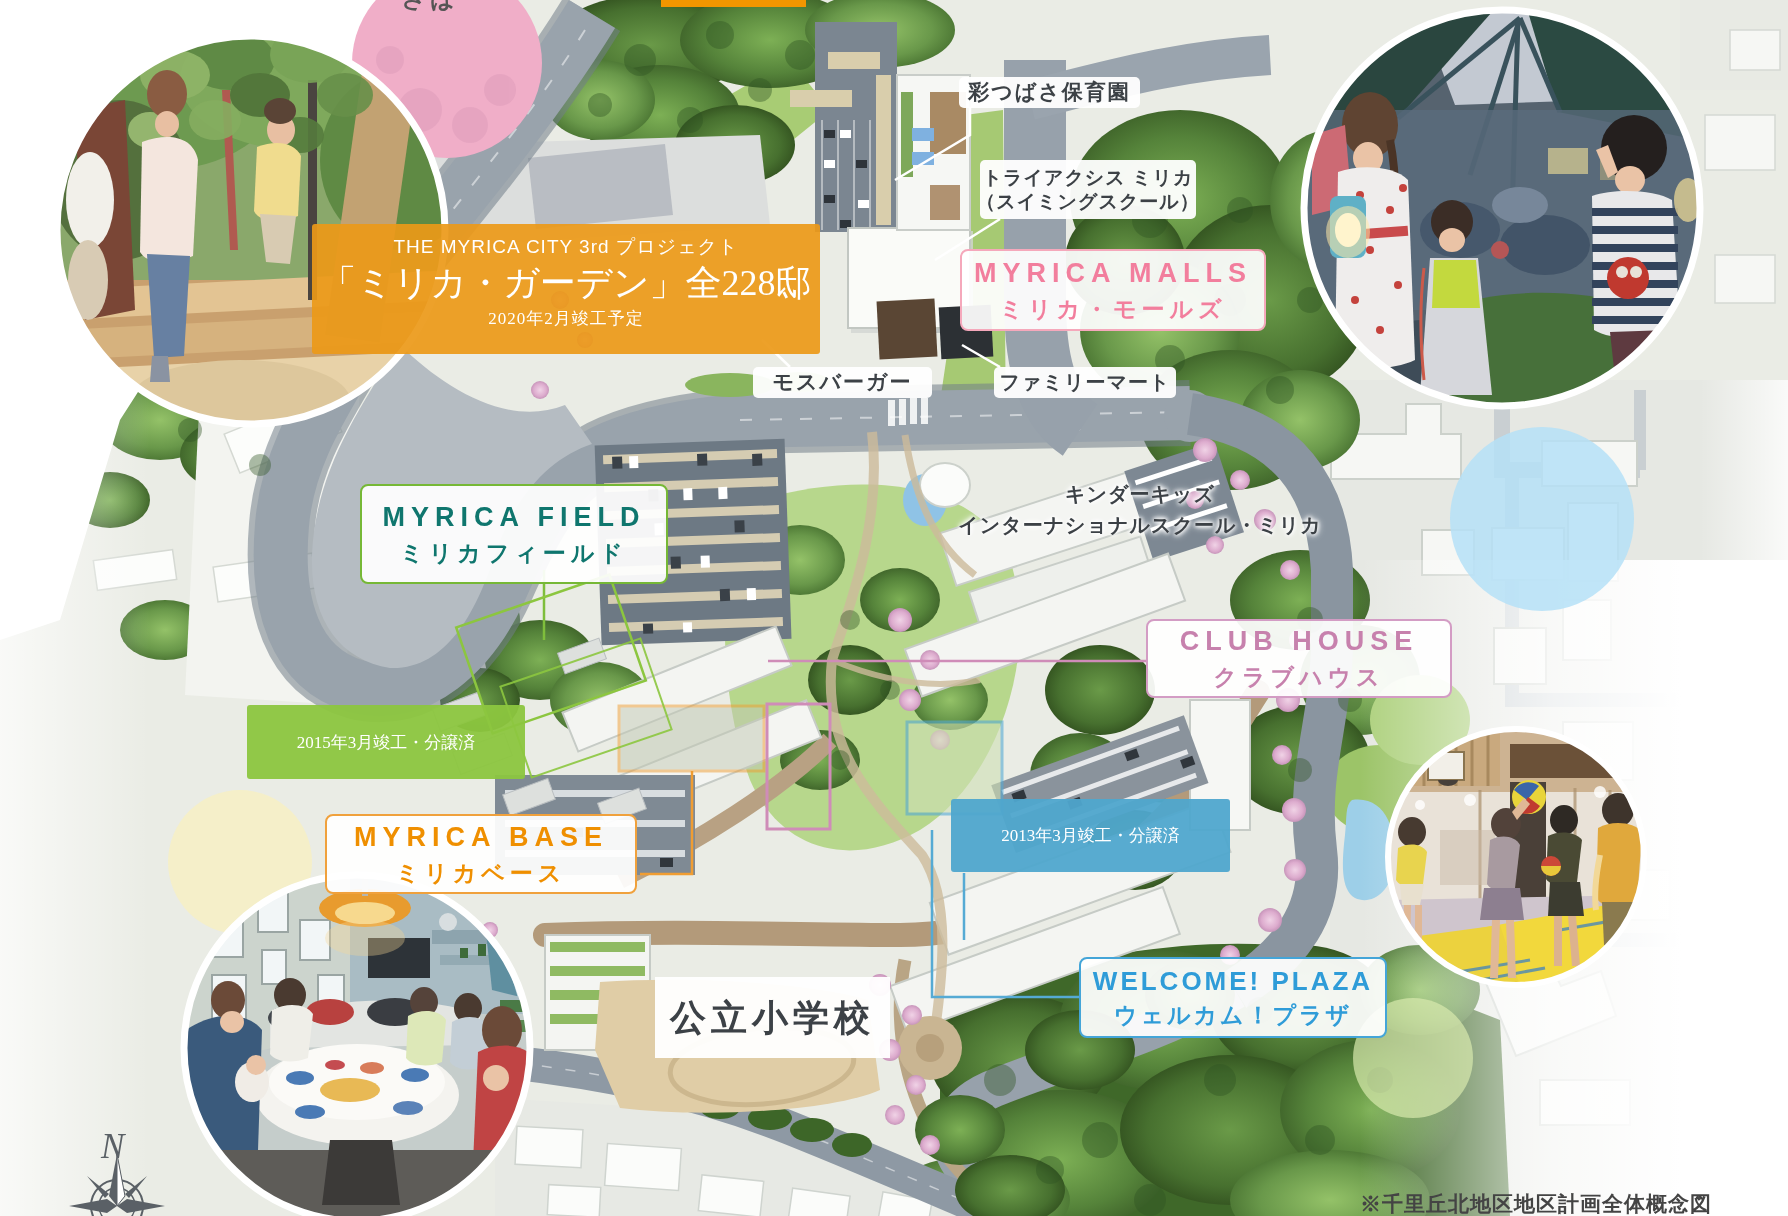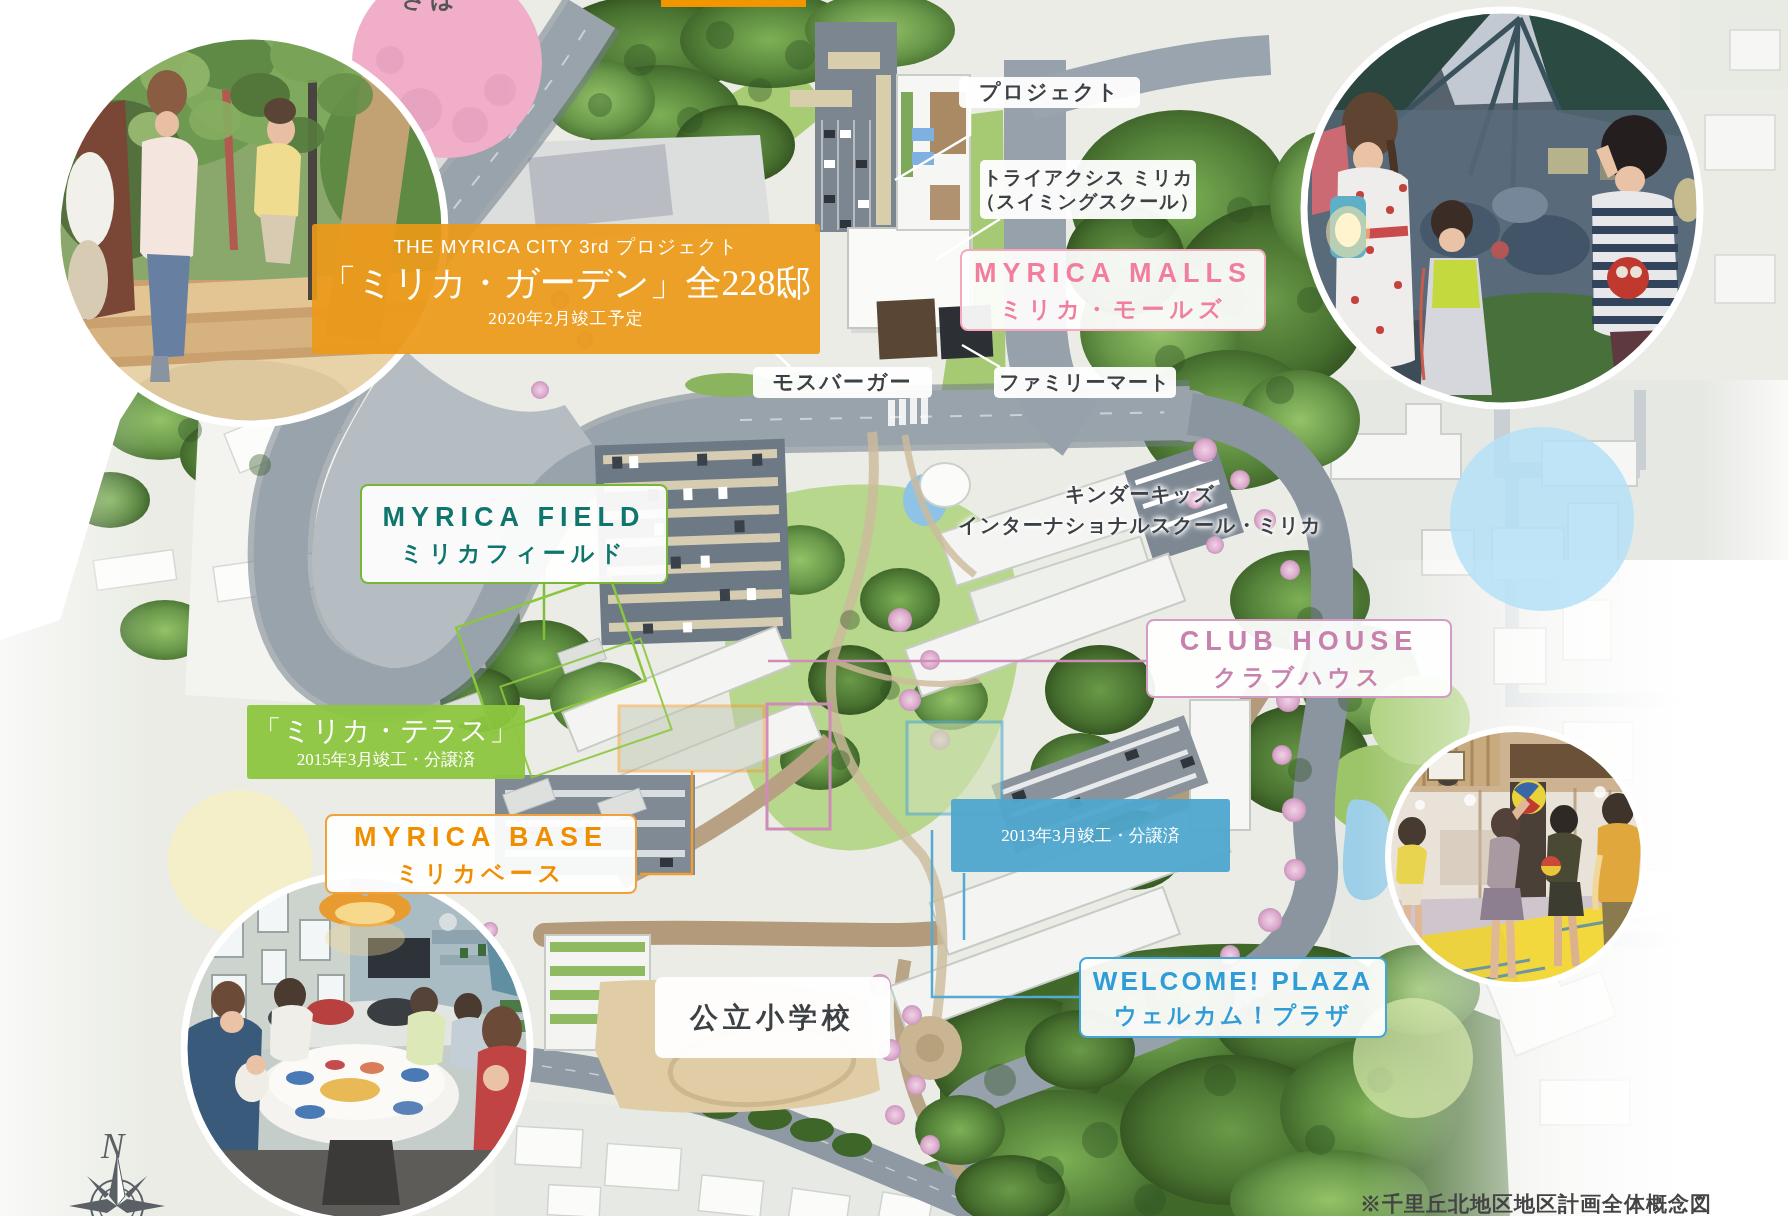--- a/index.html
+++ b/index.html
@@ -795,7 +795,7 @@
 <div class="serif" style="font-size:17px;margin-top:2px;letter-spacing:1px">2020年2月竣工予定</div>
 </div>
 
-<div class="lb wbox" style="left:959px;top:77px;width:181px;height:31px">プロジェクト</div>
+<div class="lb wbox" style="left:959px;top:77px;width:181px;height:31px">彩つばさ保育園</div>
 
 <div class="lb wbox" style="left:980px;top:160px;width:216px;height:59px;font-size:19px;letter-spacing:1px">トライアクシス ミリカ<br>（スイミングスクール）</div>
 

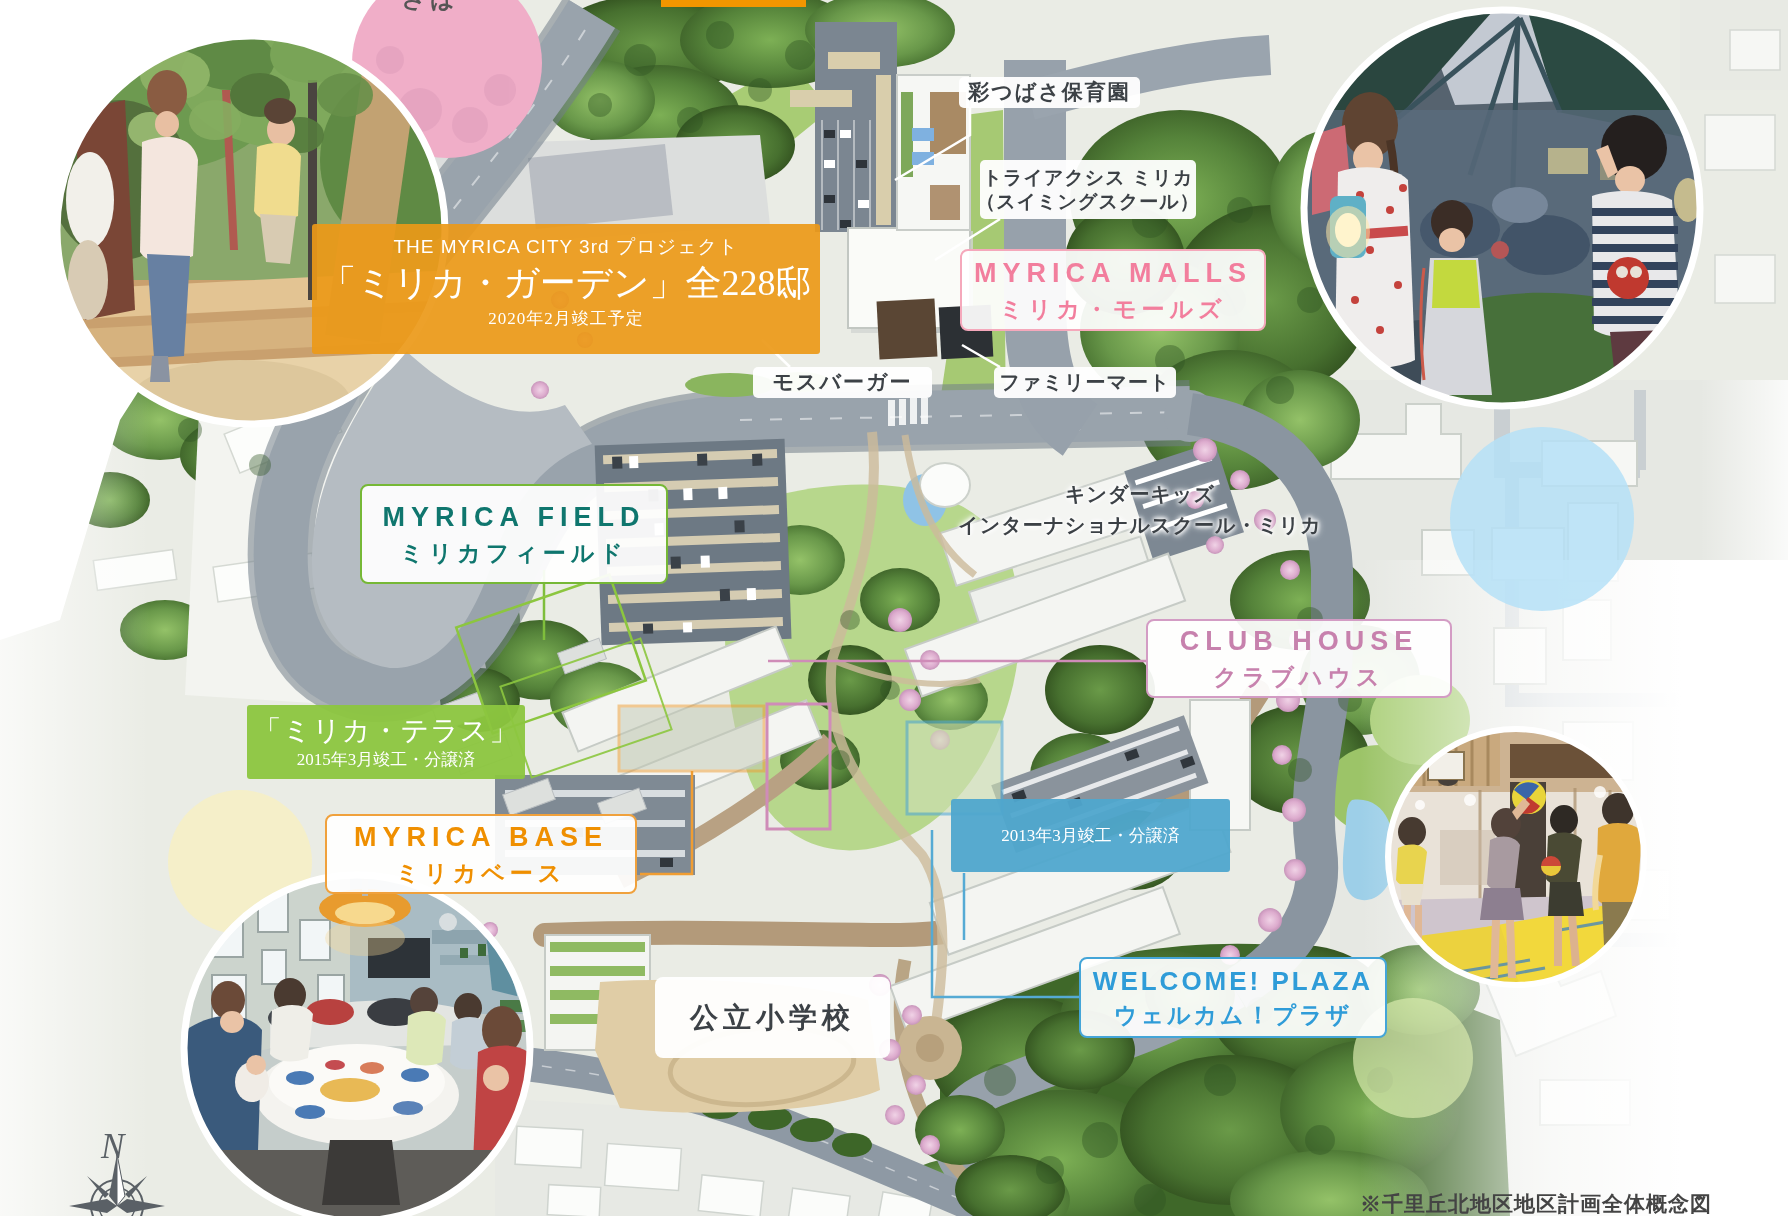--- a/index.html
+++ b/index.html
@@ -821,7 +821,6 @@
 <div class="lb" style="left:890px;top:479px;width:500px;font-size:20px;font-weight:bold;color:#3c4146;letter-spacing:1px;text-shadow:0 0 4px #fff,0 0 4px #fff,0 0 6px #fff,0 0 8px #fff;line-height:1.55">キンダーキッズ<br>インターナショナルスクール・ミリカ</div>
 
 <div class="lb sbox" style="left:247px;top:705px;width:278px;height:74px;background:rgba(140,198,63,.95)">
-<div class="serif" style="font-size:28px;letter-spacing:1px">「ミリカ・テラス」</div>
 <div class="serif" style="font-size:17px;margin-top:1px">2015年3月竣工・分譲済</div>
 </div>
 

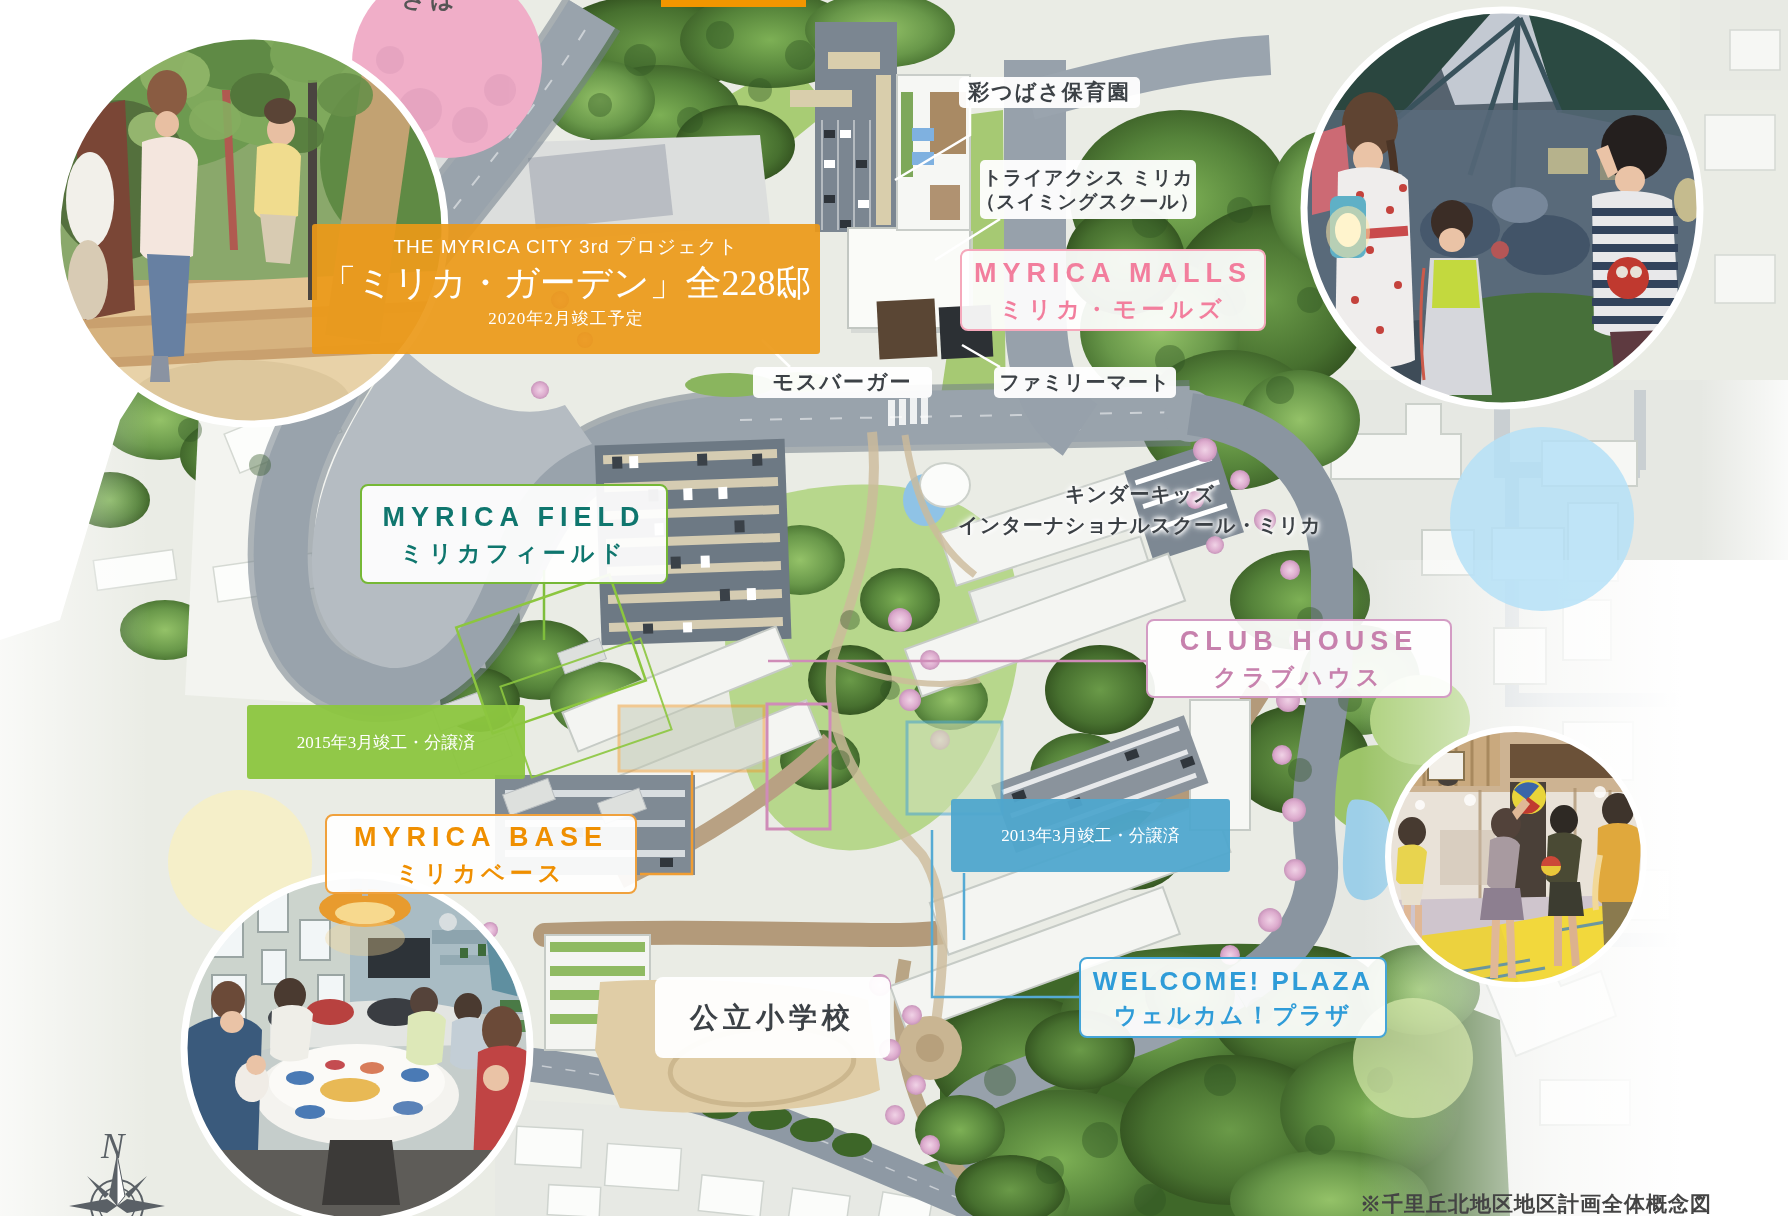--- a/index.html
+++ b/index.html
@@ -833,7 +833,7 @@
 <div class="serif" style="font-size:17px;margin-top:1px">2013年3月竣工・分譲済</div>
 </div>
 
-<div class="lb wbox" style="left:655px;top:977px;width:235px;height:81px;font-size:28px;letter-spacing:5px;border-radius:8px">公立小学校</div>
+<div class="lb wbox" style="left:655px;top:977px;width:235px;height:81px;font-size:36px;letter-spacing:5px;border-radius:0">公立小学校</div>
 
 <div class="lb obox" style="left:1079px;top:957px;width:308px;height:81px;border:2.5px solid #44a5d8;color:#2f9cd8">
 <div class="en" style="font-size:26px;letter-spacing:3px">WELCOME! PLAZA</div>

